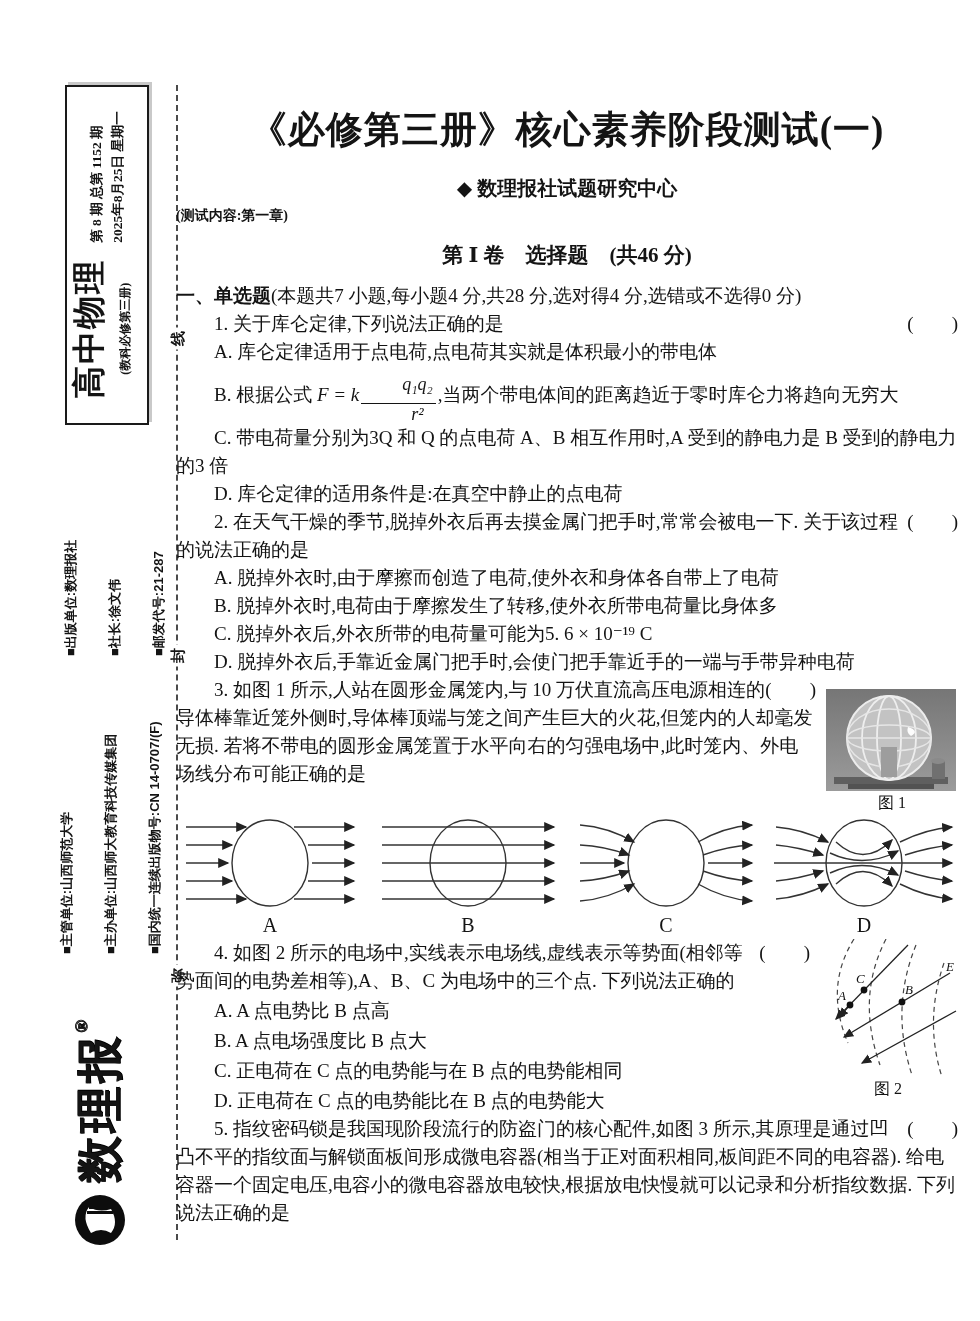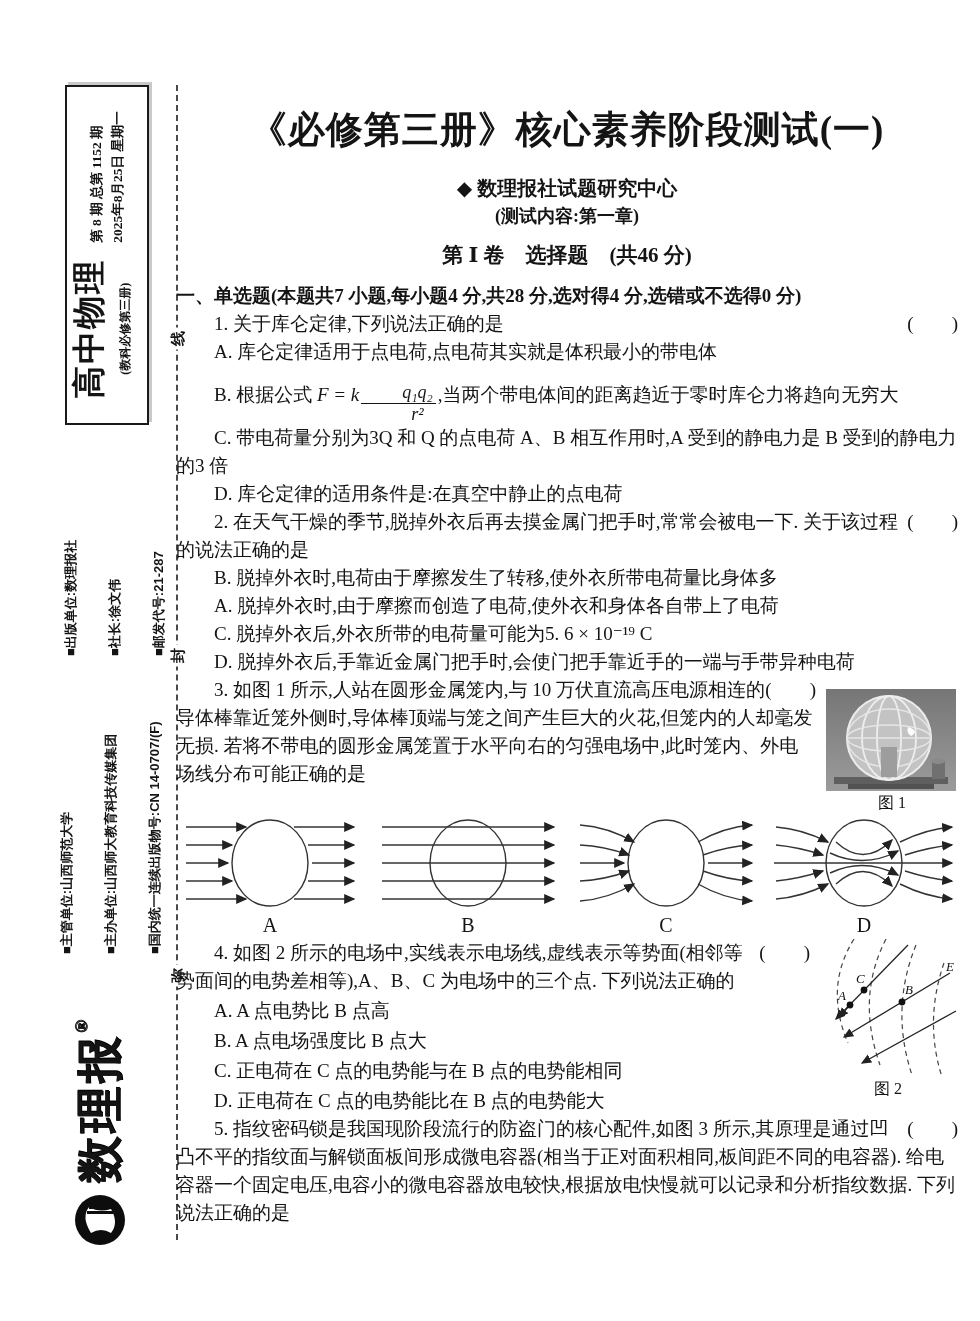--- a/index.html
+++ b/index.html
@@ -45,7 +45,7 @@
   .paper-title { margin-top:106px; text-align:center; font-size:37px; font-weight:bold;
     letter-spacing:1px; line-height:48px; }
   .byline { margin-top:20px; text-align:center; font-size:20px; font-weight:bold; }
-  .scope  { text-align:center; font-size:18px; font-weight:bold; }
+  .scope  { font-size:14px; font-weight:bold; }
   .section{ text-align:center; font-size:21px; font-weight:600; line-height:34px; margin-top:8px; }
   .part-header { margin-top:10px; }
   .part-label { font-weight:bold; }

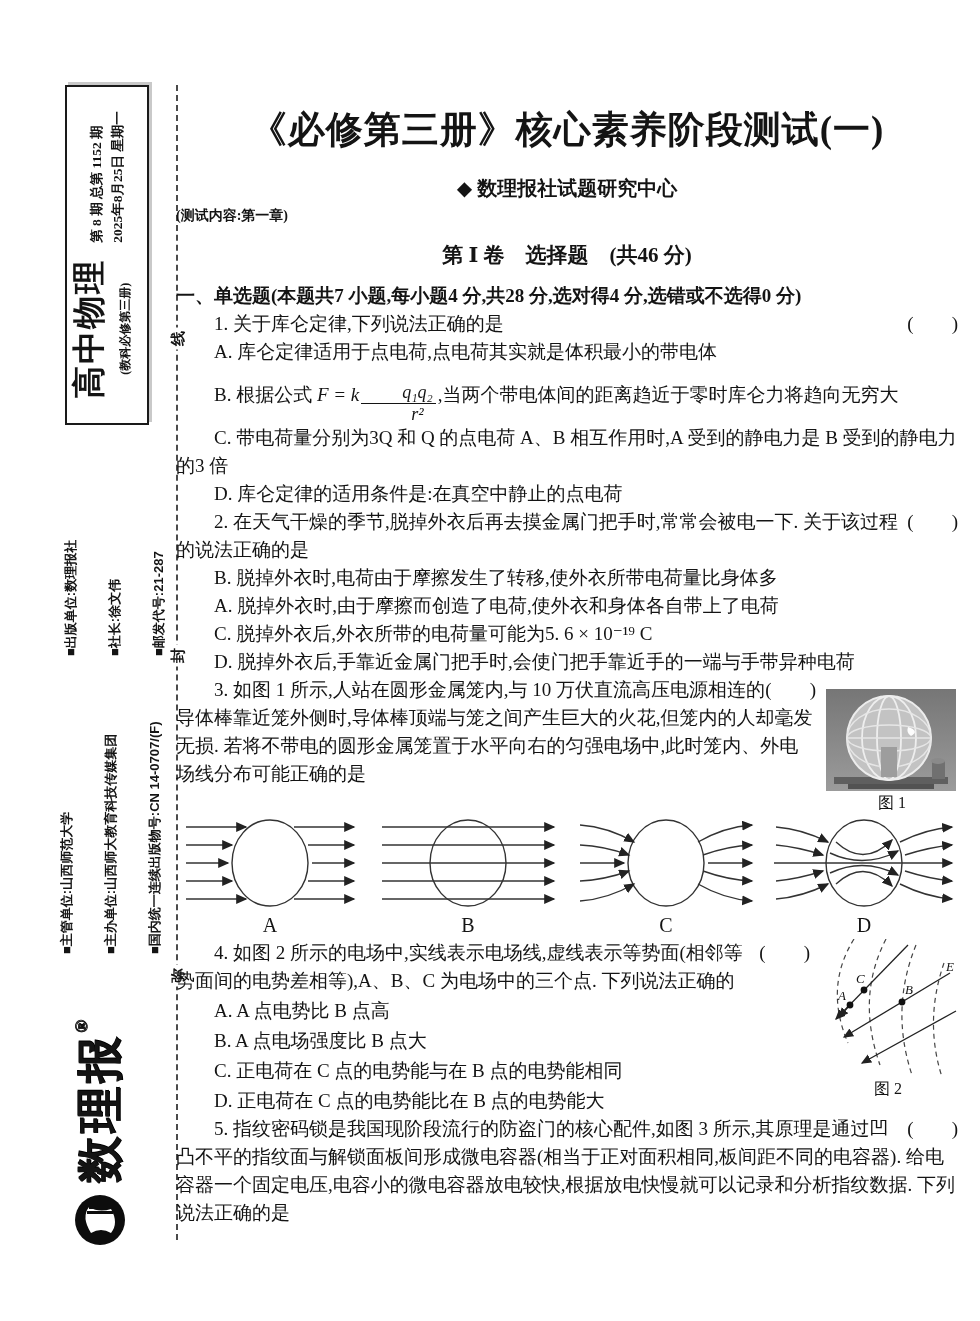--- a/index.html
+++ b/index.html
@@ -49,7 +49,7 @@
   .section{ text-align:center; font-size:21px; font-weight:600; line-height:34px; margin-top:8px; }
   .part-header { margin-top:10px; }
   .part-label { font-weight:bold; }
-  .part-note { font-weight:700; }
+  .part-note { font-weight:400; }
 
   p { margin:0; }
   .stem, .opt { text-indent:38px; }

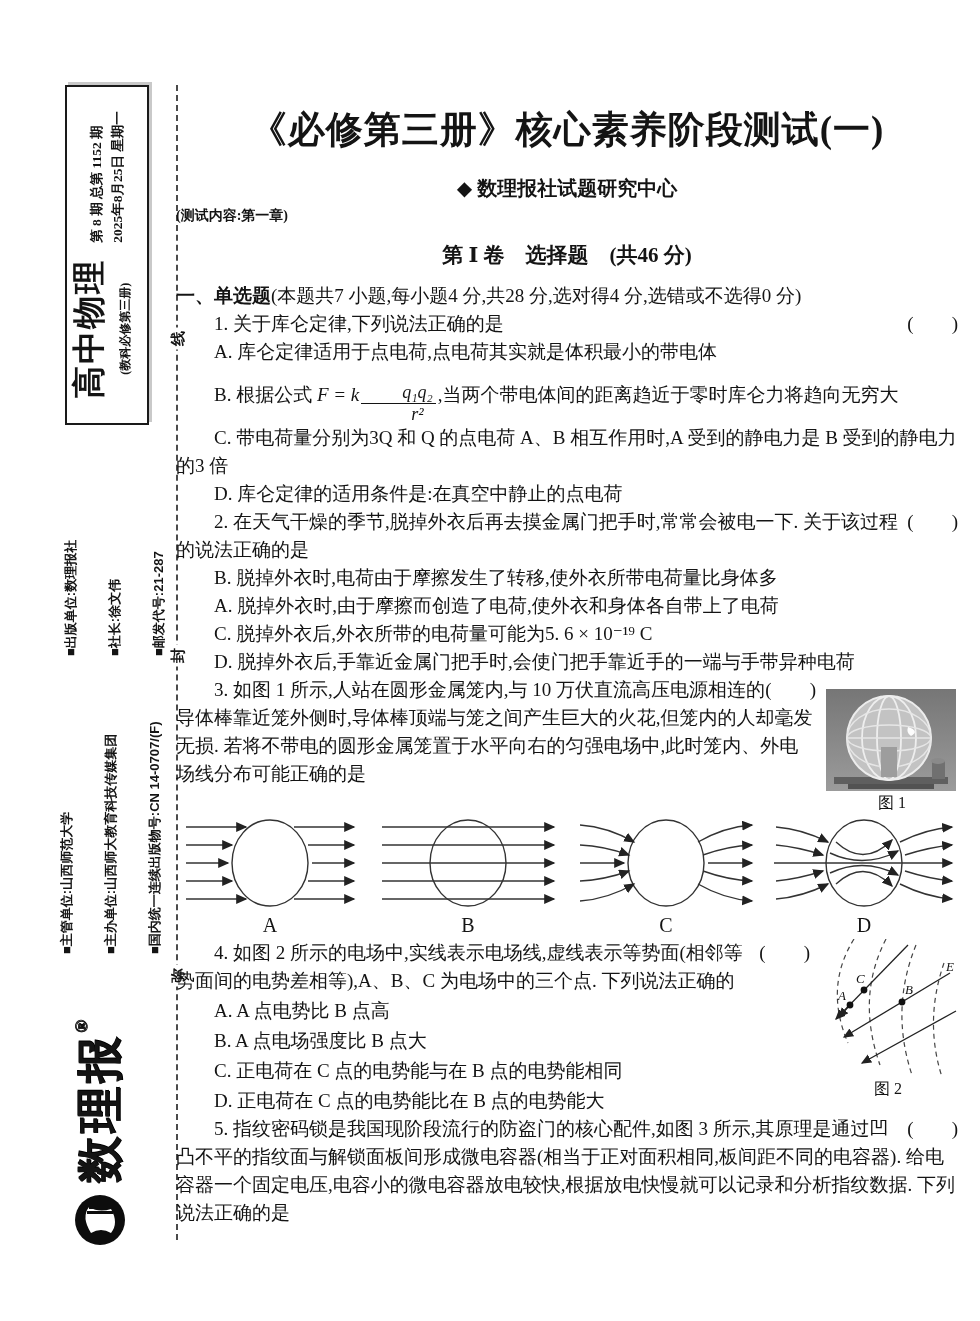--- a/index.html
+++ b/index.html
@@ -58,7 +58,7 @@
 
   .frac { display:inline-block; vertical-align:-1.05em; text-align:center;
     font-style:italic; line-height:1.05; font-size:18px; margin:0 2px; }
-  .frac .num { display:block; border-bottom:1.3px solid #141414; padding:0 3px 1px; }
+  .frac .num { display:block; border-bottom:1.3px solid #141414; padding:0 3px 9px; }
   .frac .den { display:block; padding-top:1px; }
   .vit { font-style:italic; }
   .tall { line-height:58px; }

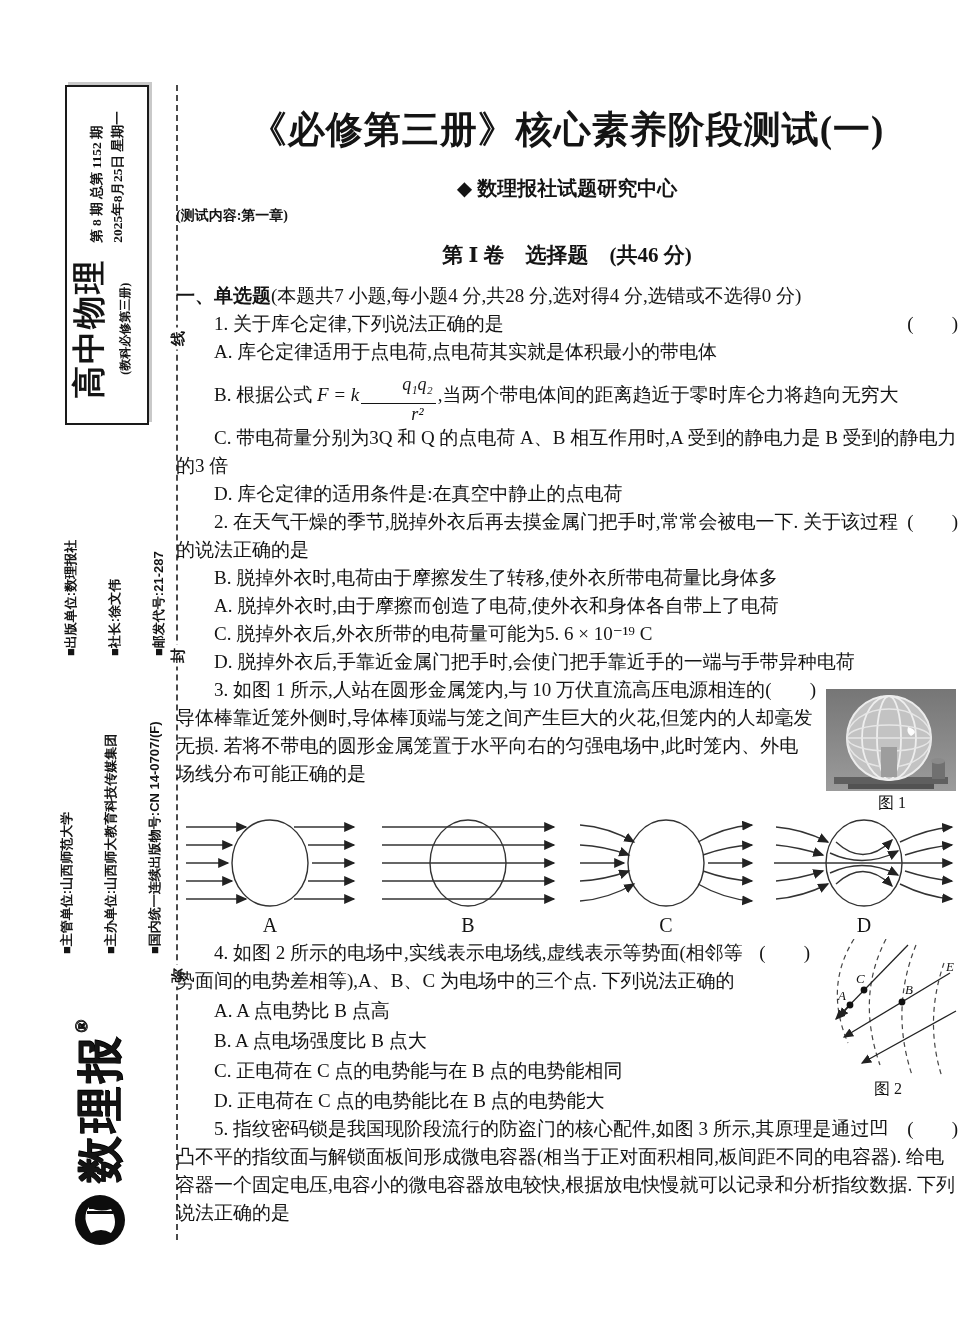--- a/index.html
+++ b/index.html
@@ -146,8 +146,8 @@
 
   <div>
     <p class="stem"><span class="bracket">(　　)</span><span>2. 在天气干燥的季节,脱掉外衣后再去摸金属门把手时,常常会被电一下. 关于该过程的说法正确的是</span></p>
+    <p class="opt"><span>A. 脱掉外衣时,由于摩擦而创造了电荷,使外衣和身体各自带上了电荷</span></p>
     <p class="opt"><span>B. 脱掉外衣时,电荷由于摩擦发生了转移,使外衣所带电荷量比身体多</span></p>
-    <p class="opt"><span>A. 脱掉外衣时,由于摩擦而创造了电荷,使外衣和身体各自带上了电荷</span></p>
     <p class="opt"><span>C. 脱掉外衣后,外衣所带的电荷量可能为5. 6 × 10⁻¹⁹ C</span></p>
     <p class="opt"><span>D. 脱掉外衣后,手靠近金属门把手时,会使门把手靠近手的一端与手带异种电荷</span></p>
   </div>

